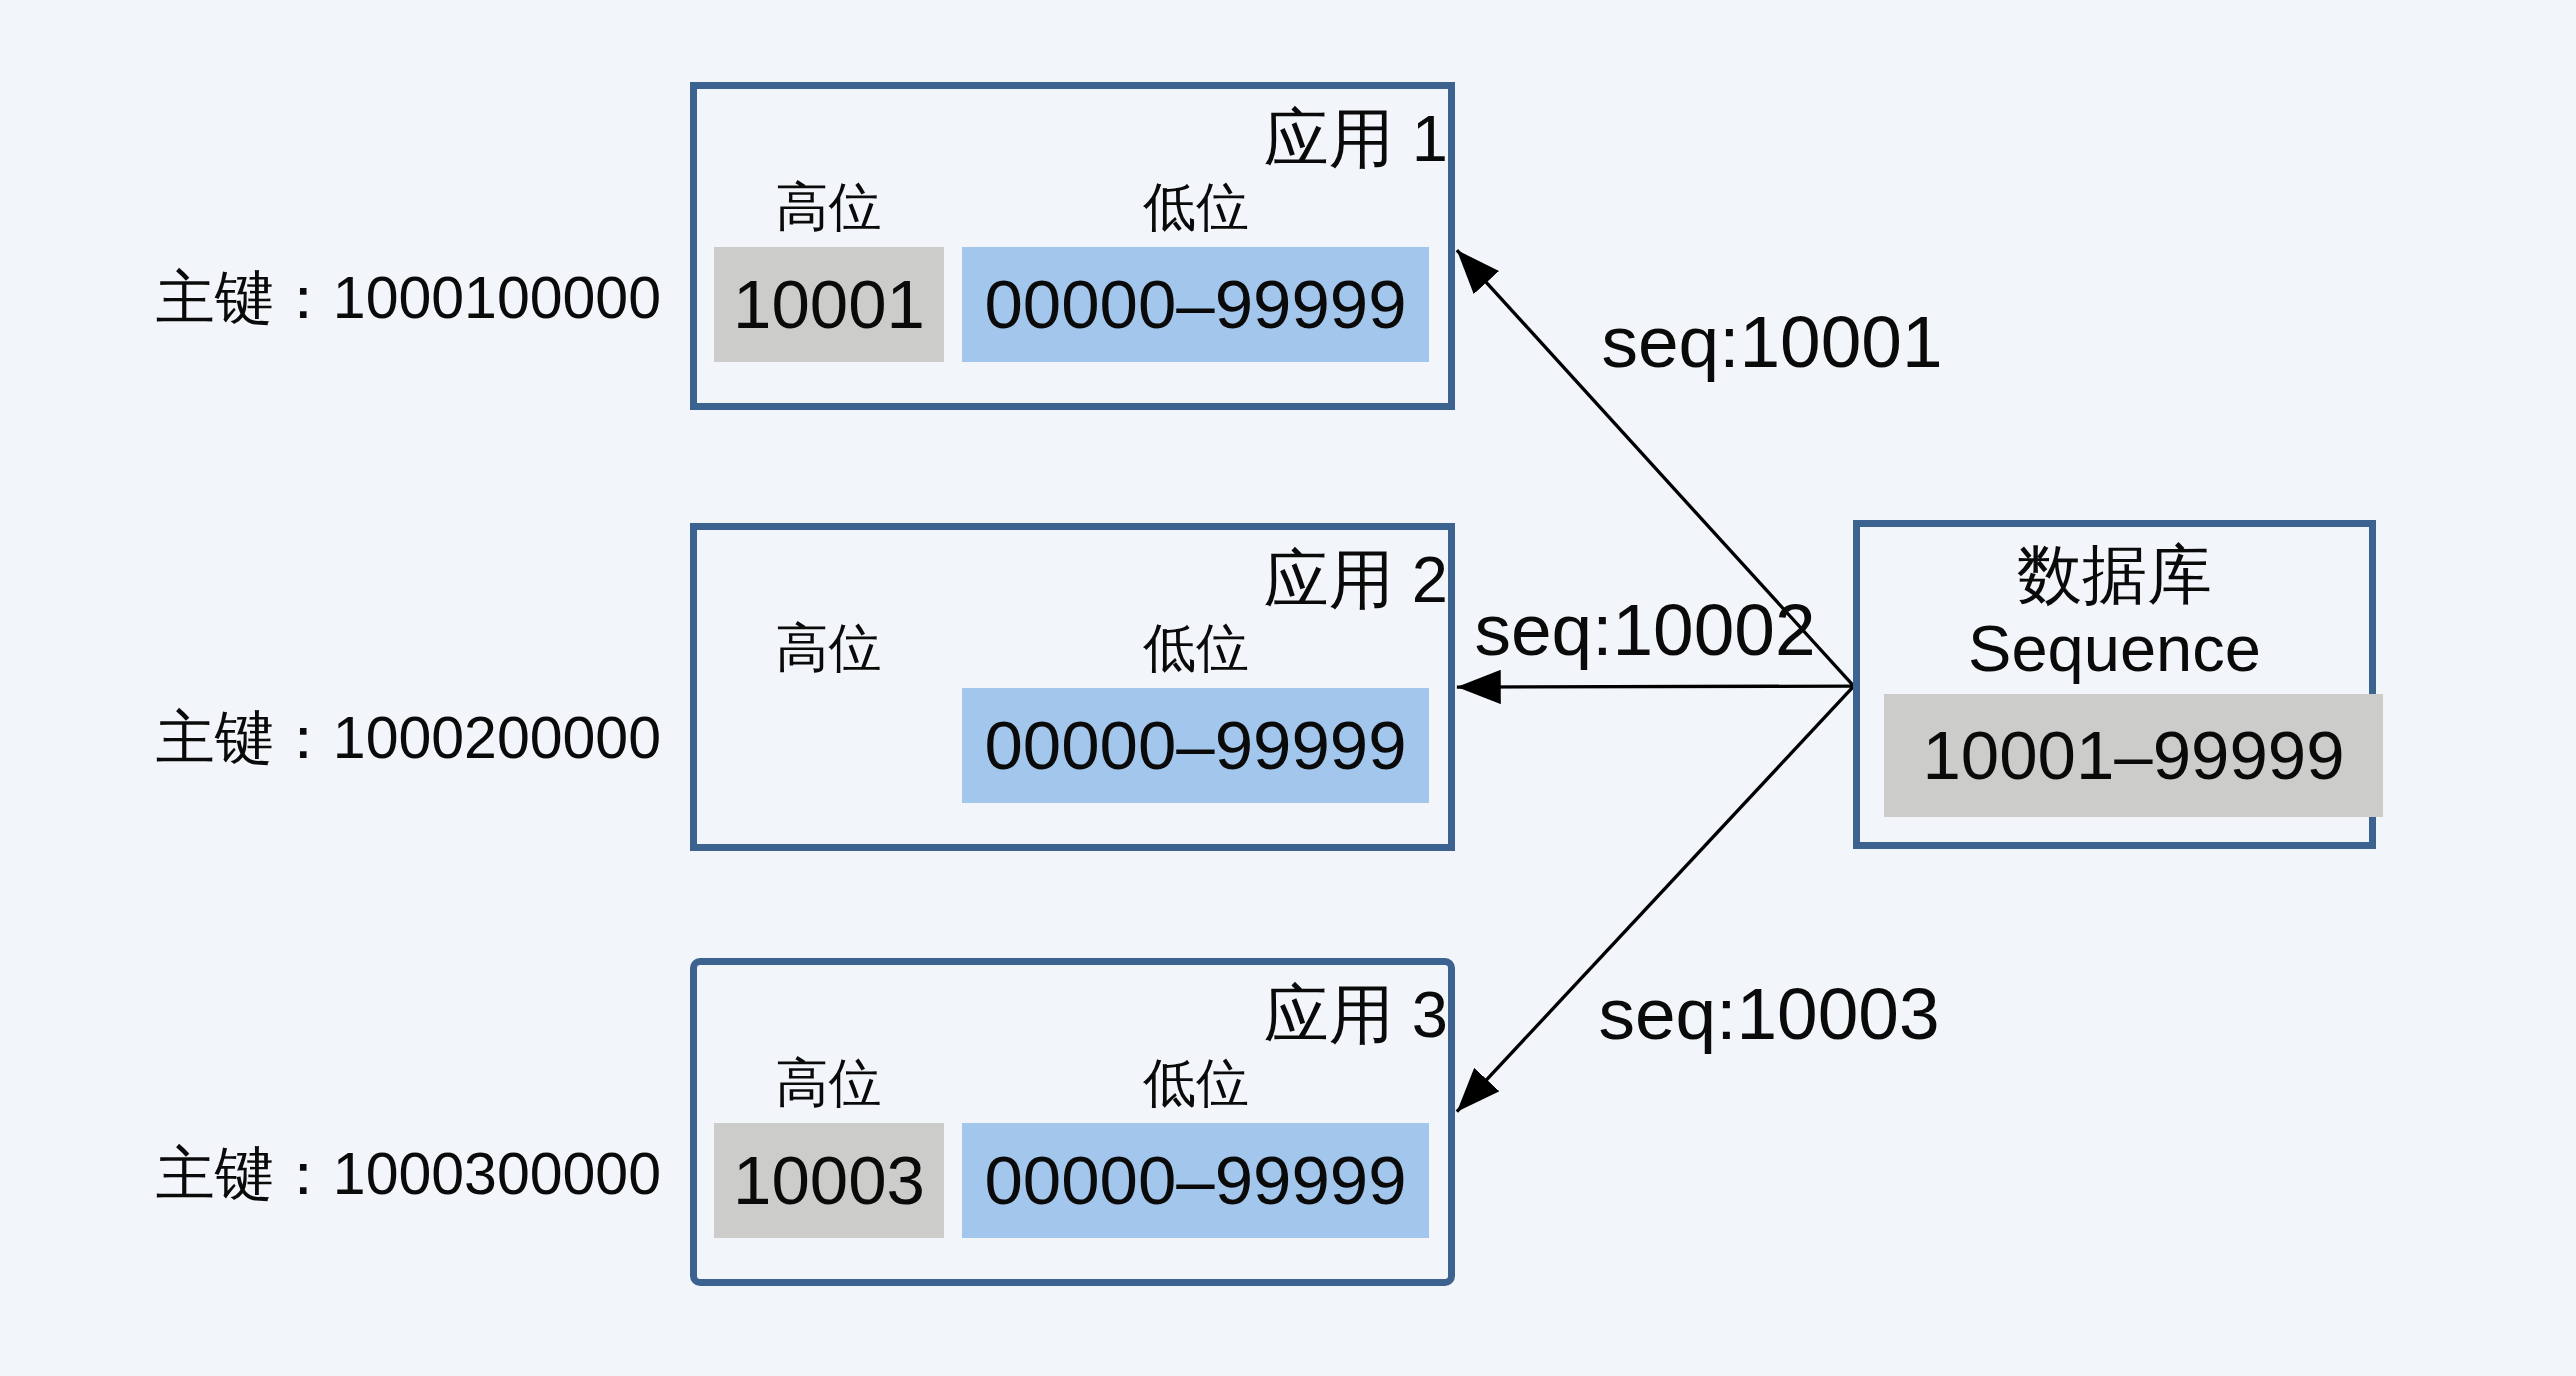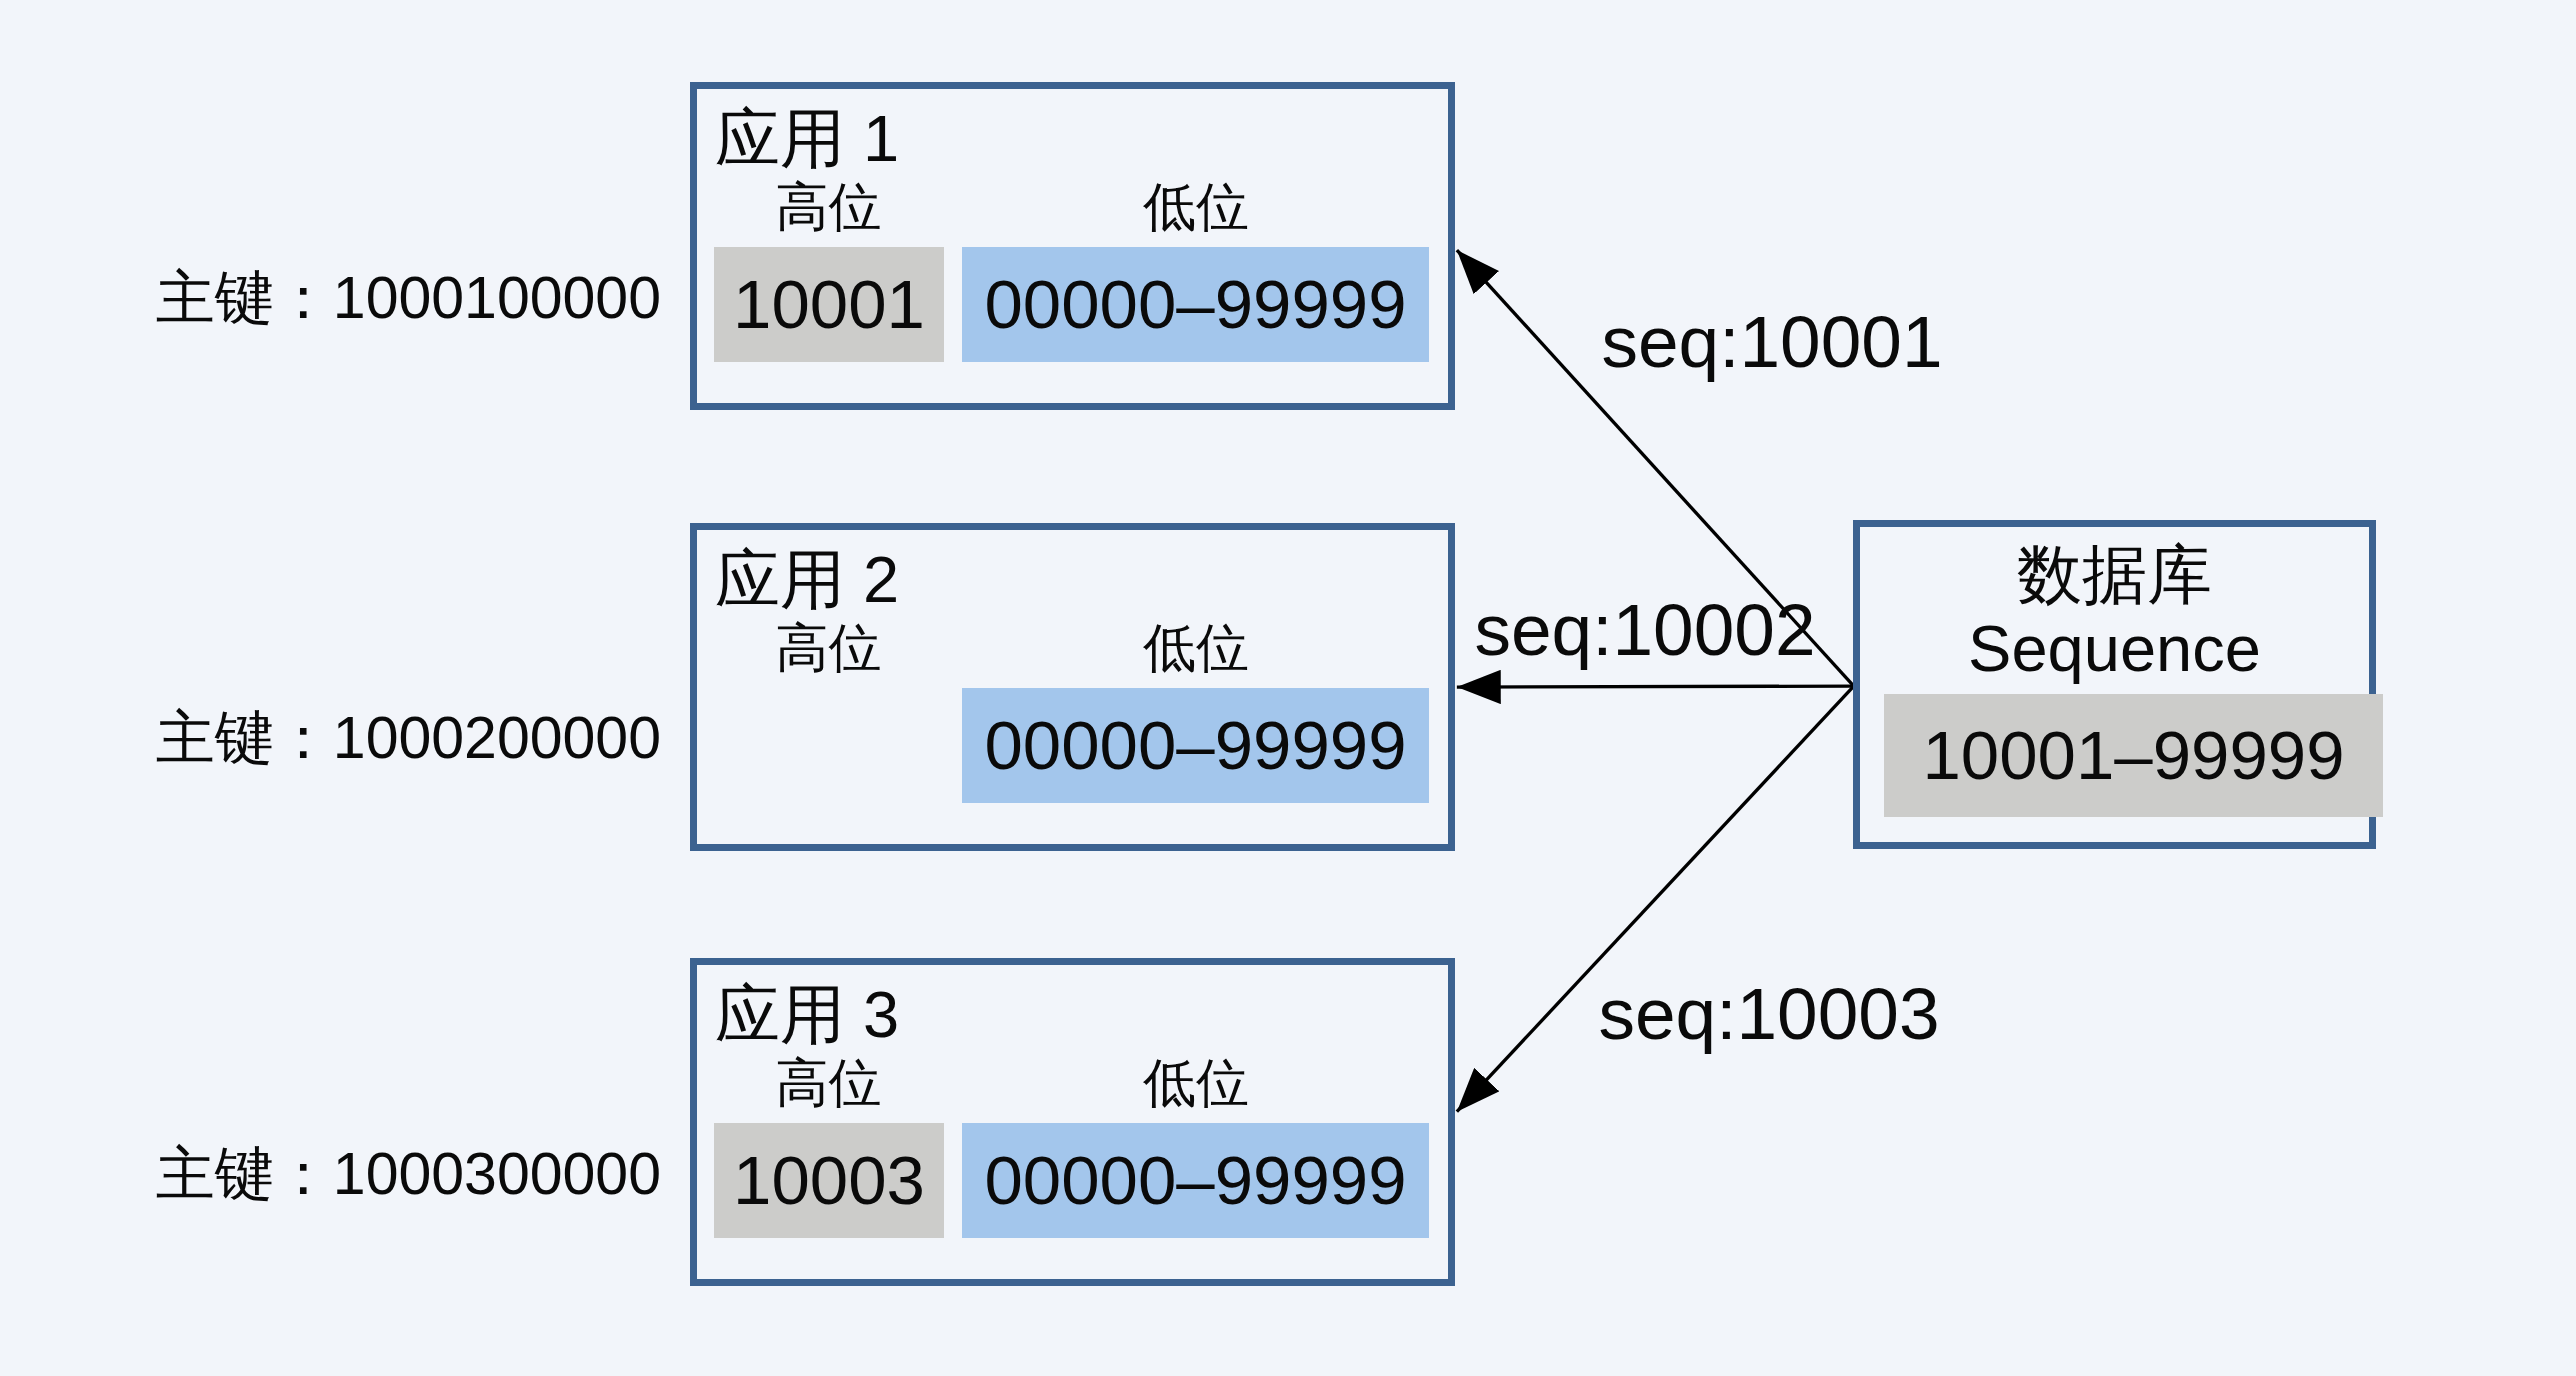--- a/index.html
+++ b/index.html
@@ -38,11 +38,10 @@
     position: absolute;
     left: 0; right: 0;
     top: 13.4px;
-    text-align: left;
+    text-align: right;
     font-size: 65px;
     line-height: 73px;
     white-space: nowrap;
-    margin-left: 18px;
   }
   .col-label {
     position: absolute;

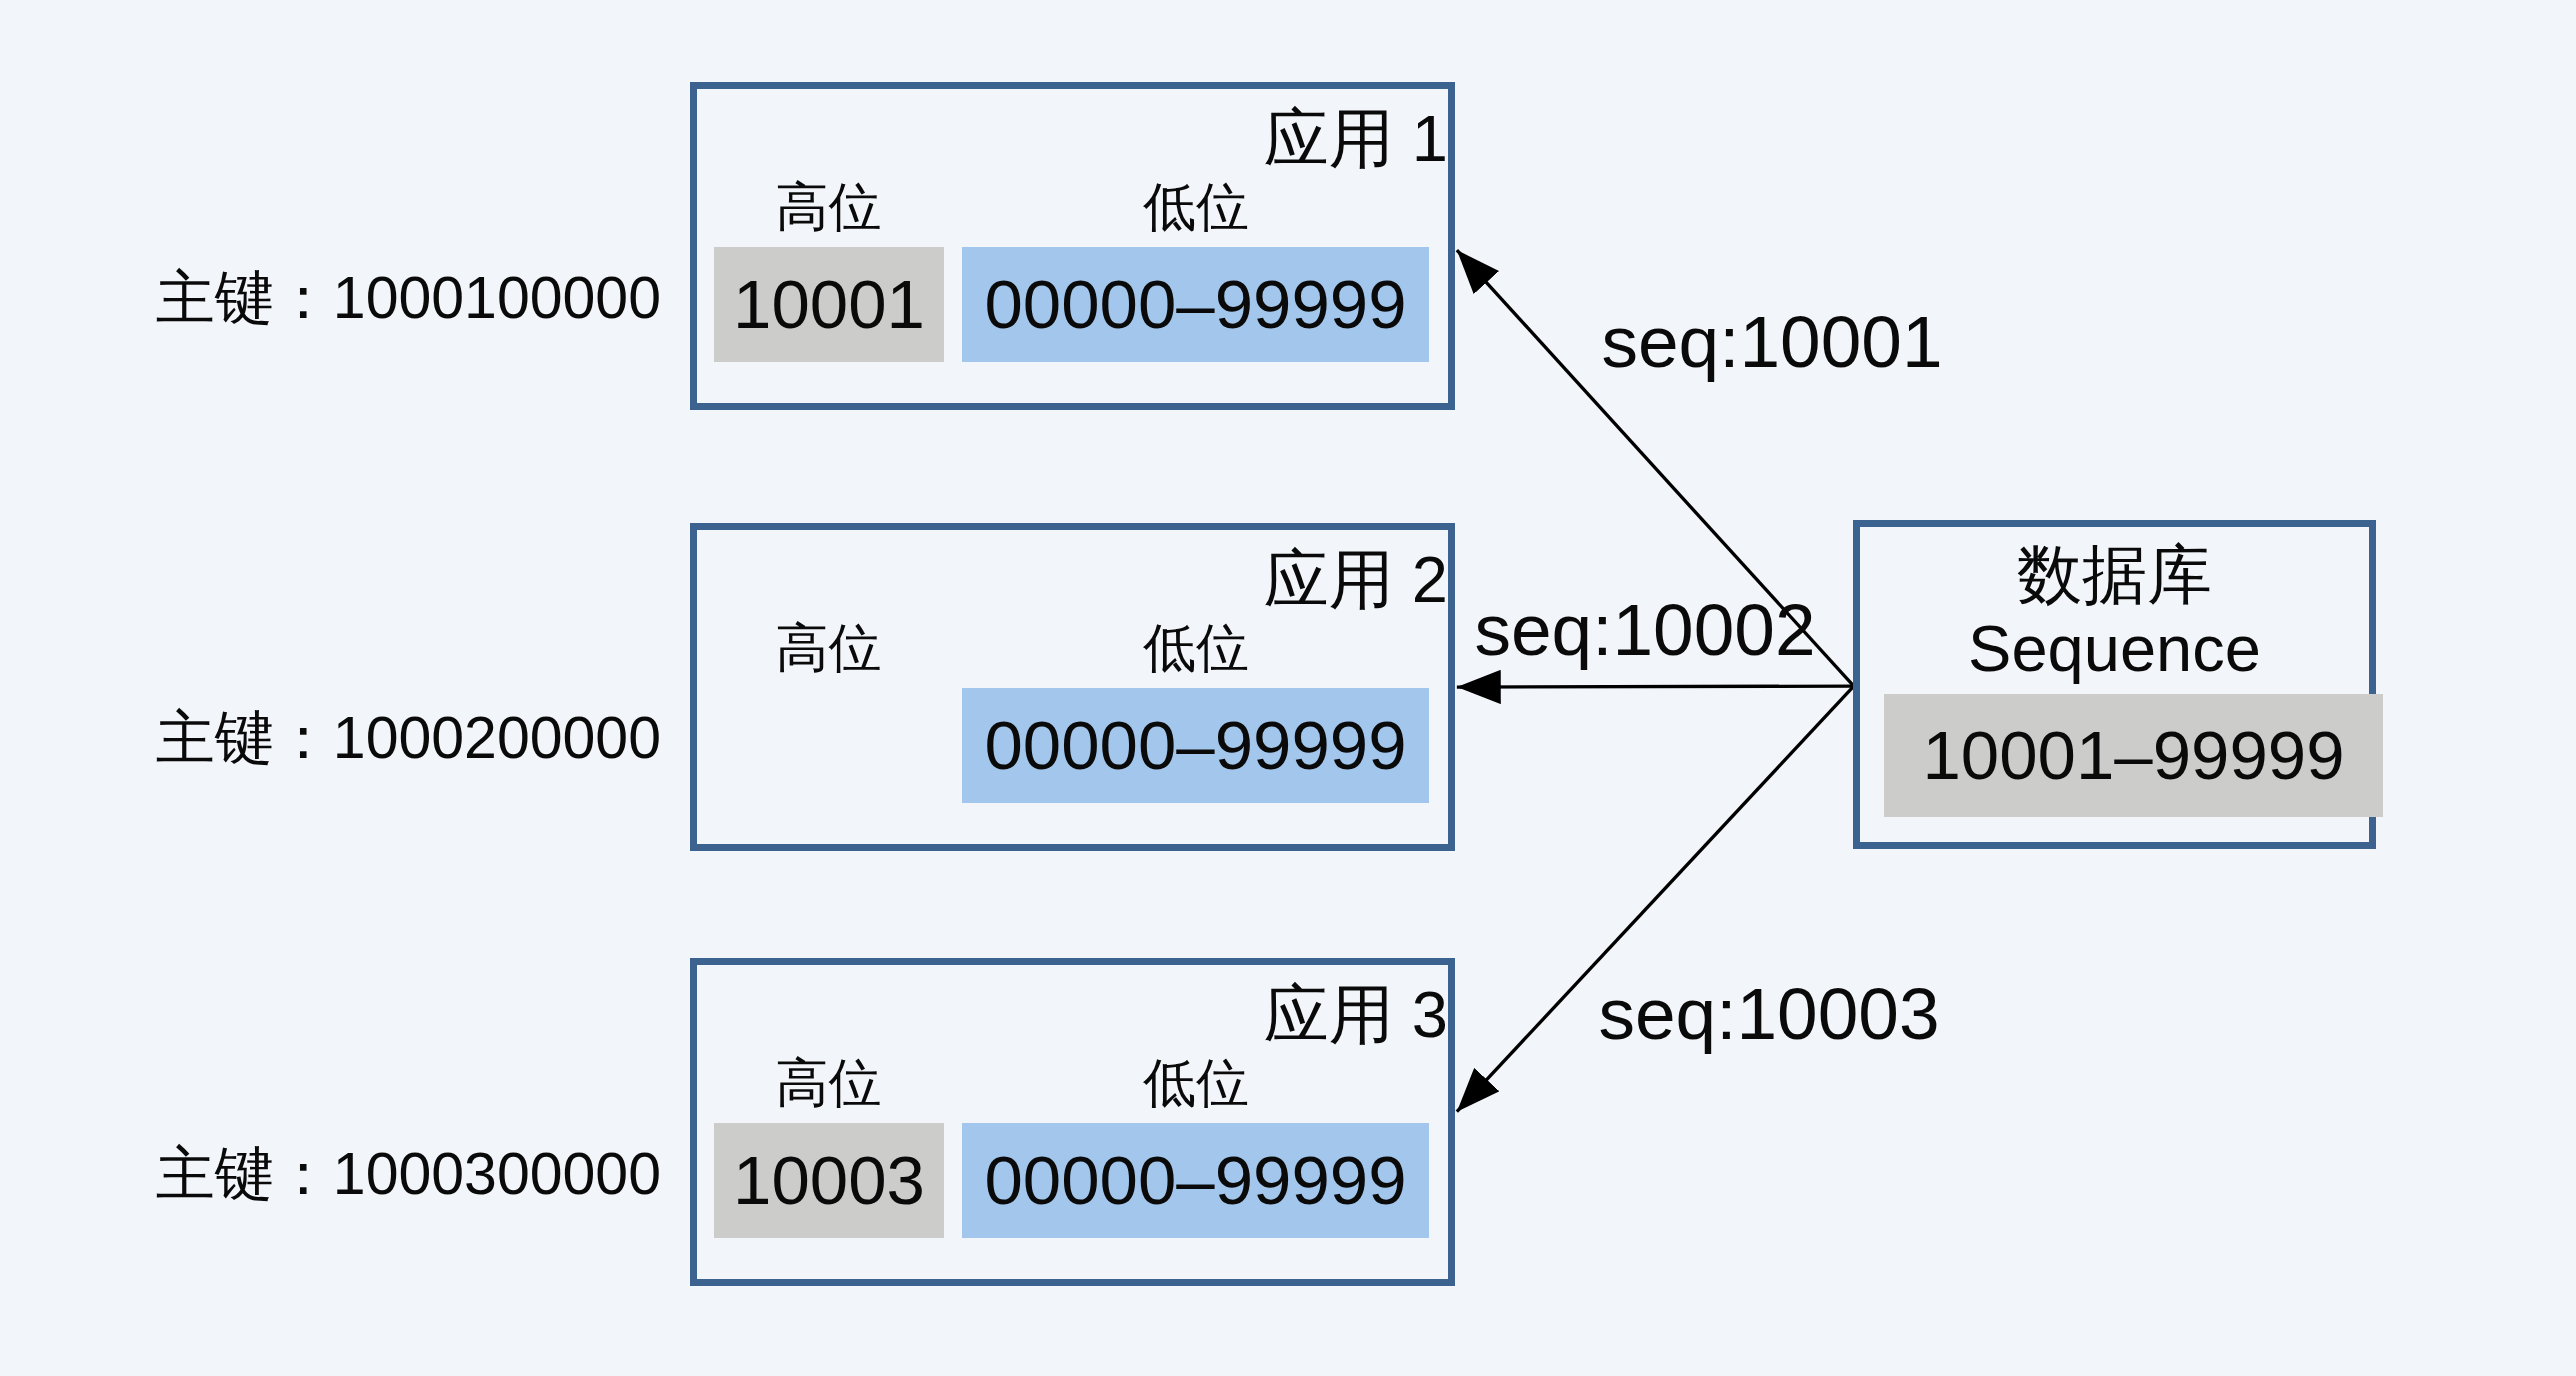--- a/index.html
+++ b/index.html
@@ -33,7 +33,7 @@
   }
   .app-1 { top: 82px; }
   .app-2 { top: 523px; }
-  .app-3 { top: 958px; }
+  .app-3 { top: 958px; border-radius: 10px; }
   .app-title {
     position: absolute;
     left: 0; right: 0;

